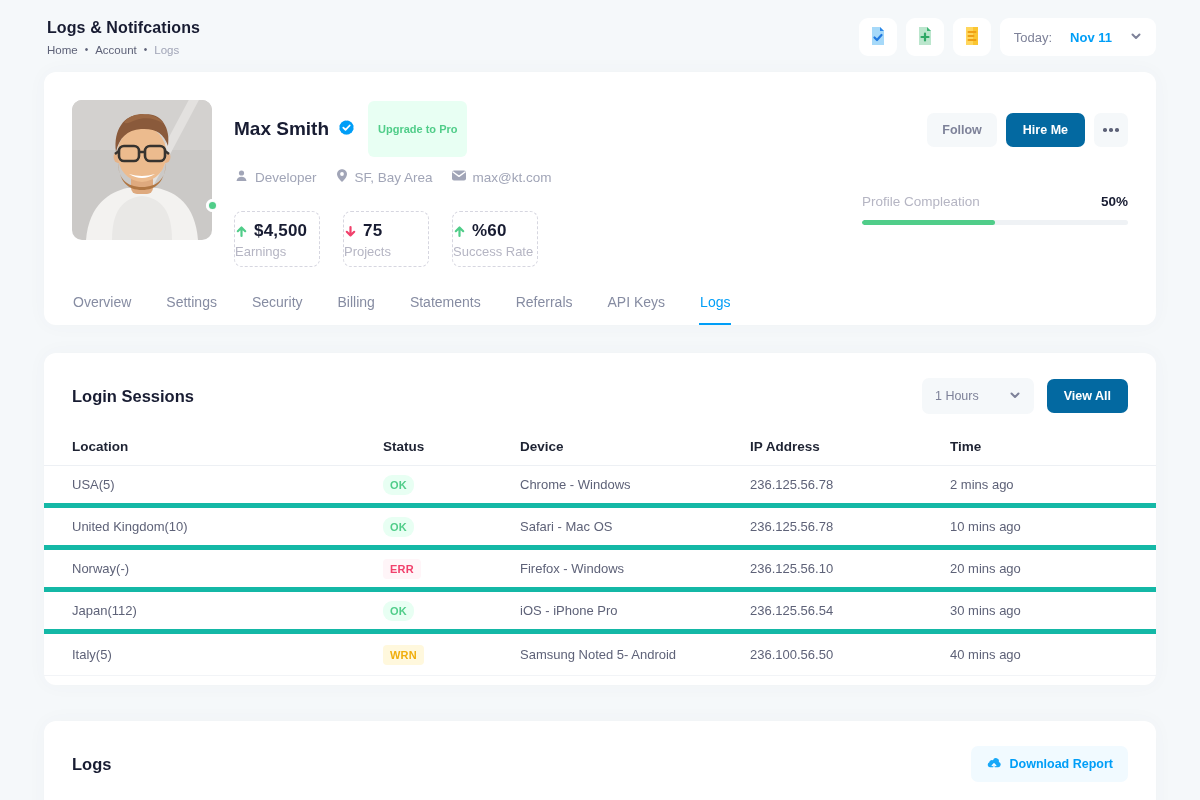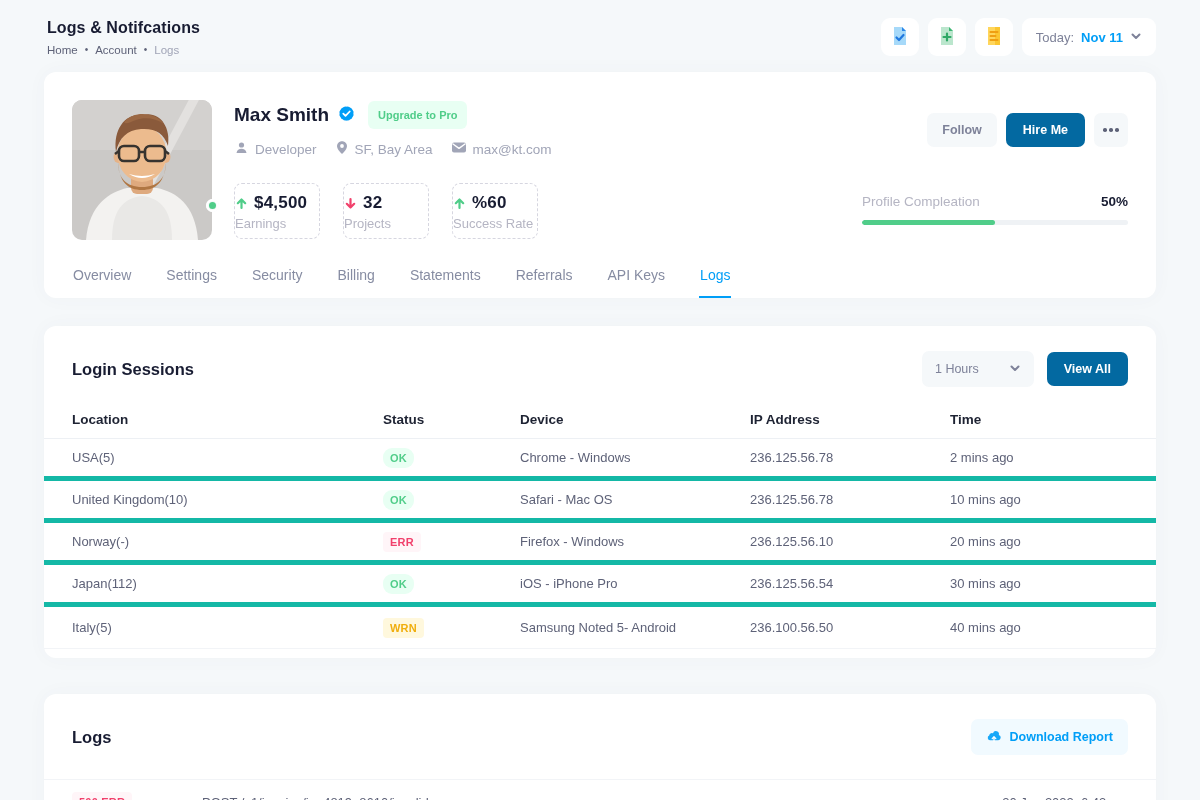--- a/index.html
+++ b/index.html
@@ -18,7 +18,7 @@
   .bc-muted { color:#a1a5b7; }
   .topbar-right { display:flex; align-items:center; gap:9px; }
   .icon-btn { width:38px; height:38px; background:#fff; border:none; border-radius:9px; display:flex; align-items:center; justify-content:center; cursor:pointer; }
-  .date-pill { height:38px; background:#fff; border-radius:9px; display:flex; align-items:center; gap:7px; padding:0 14px; font-size:13px; color:#7e8299; font-weight:500; cursor:pointer; }
+  .date-pill { height:38px; background:#fff; border-radius:9px; display:flex; align-items:center; gap:18px; padding:0 14px; font-size:13px; color:#7e8299; font-weight:500; cursor:pointer; }
   .date-value { color:#009ef7; font-weight:700; }
   .chev { width:12px; height:12px; stroke:#7e8299; fill:none; stroke-width:2; stroke-linecap:round; stroke-linejoin:round; }
   

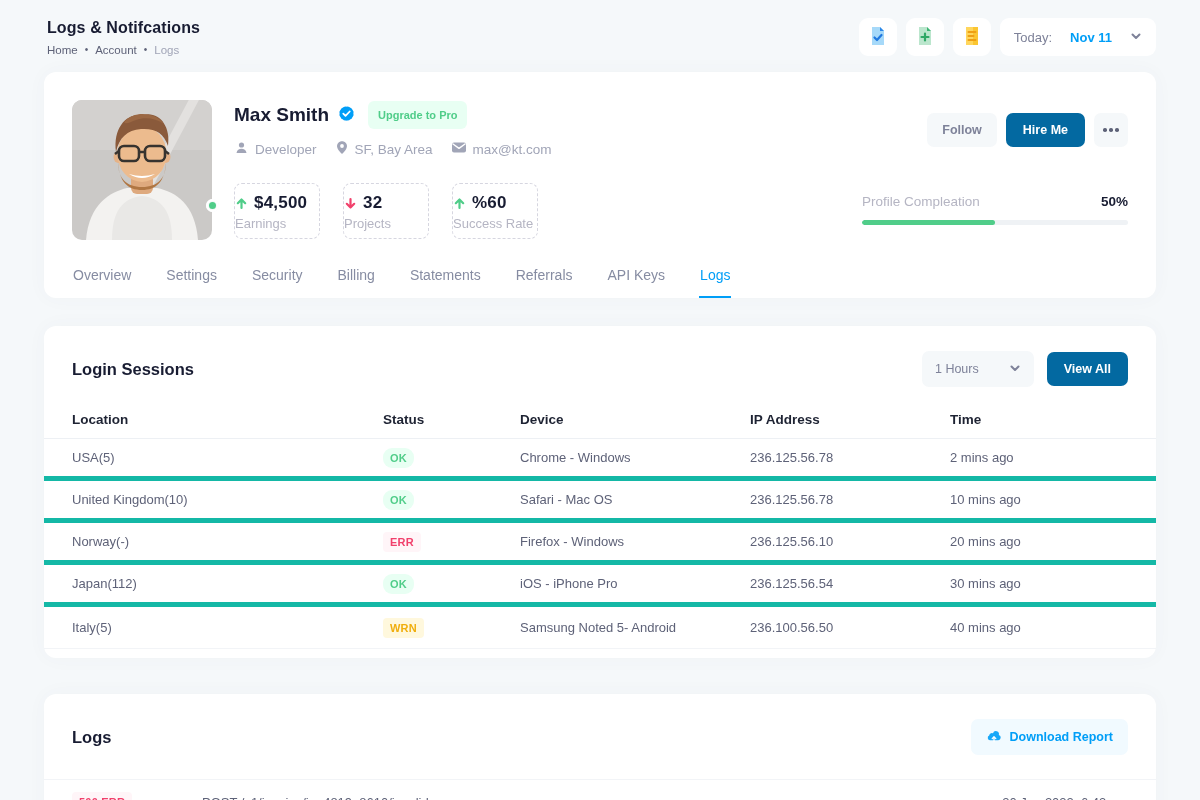--- a/index.html
+++ b/index.html
@@ -33,7 +33,7 @@
   .name-row { display:flex; align-items:center; }
   .profile-name { font-size:19px; font-weight:700; cursor:pointer; }
   .verify { margin-left:8px; }
-  .upgrade-badge { background:#e8fff3; color:#50cd89; font-size:11px; font-weight:700; padding:8px 10px; border-radius:6px; margin-left:12px; cursor:pointer; }
+  .upgrade-badge { background:#e8fff3; color:#50cd89; font-size:11px; font-weight:700; padding:22px 10px; border-radius:6px; margin-left:12px; cursor:pointer; }
   .info-row { display:flex; gap:18px; margin-top:11px; color:#a1a5b7; font-size:13.5px; font-weight:500; align-items:center; }
   .info-item { display:flex; align-items:center; gap:6px; cursor:pointer; }
   .ginfo { stroke:#a1a5b7; fill:none; stroke-width:1.6; stroke-linecap:round; stroke-linejoin:round; }

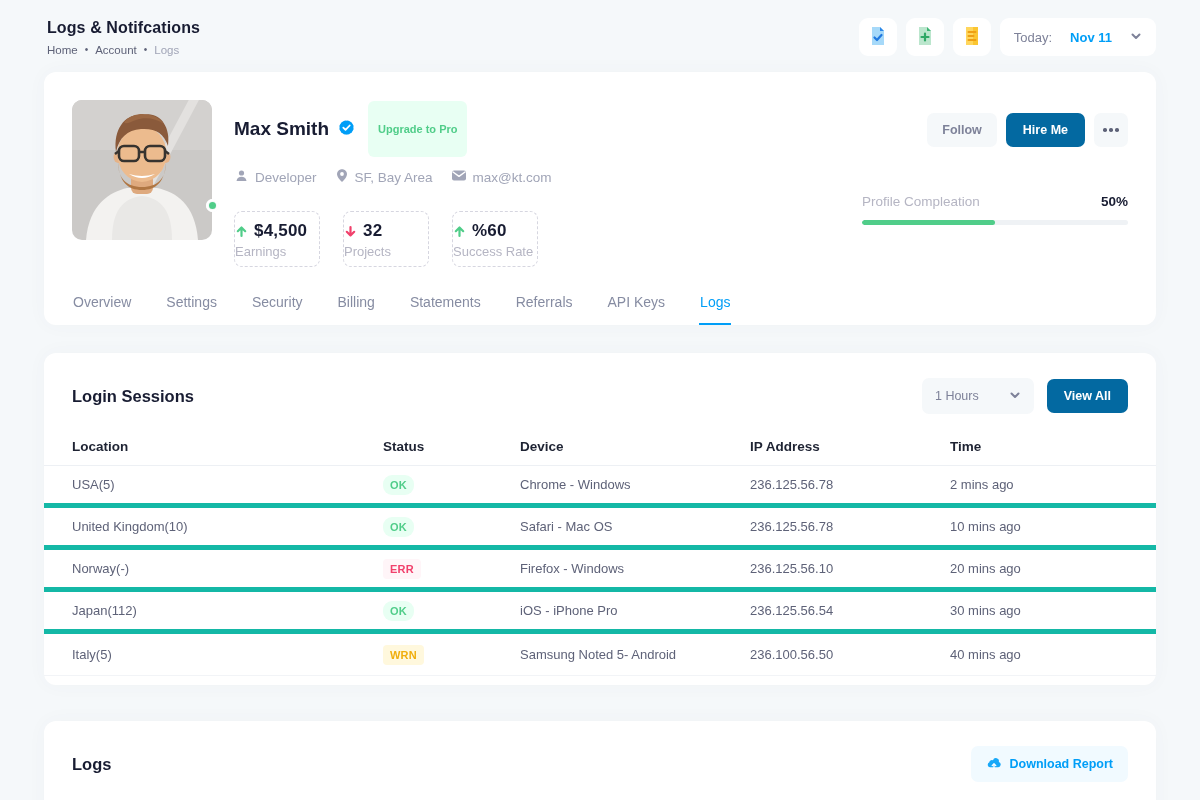--- a/index.html
+++ b/index.html
@@ -228,7 +228,7 @@
                   <path d="M6.5 11V2.5M6.5 2.5L2.8 6.2M6.5 2.5l3.7 3.7"></path>
                 </svg>
             </span>
-            <span>32</span>
+            <span>75</span>
           </div>
           <div class="stat-label">Projects</div>
         </div>

